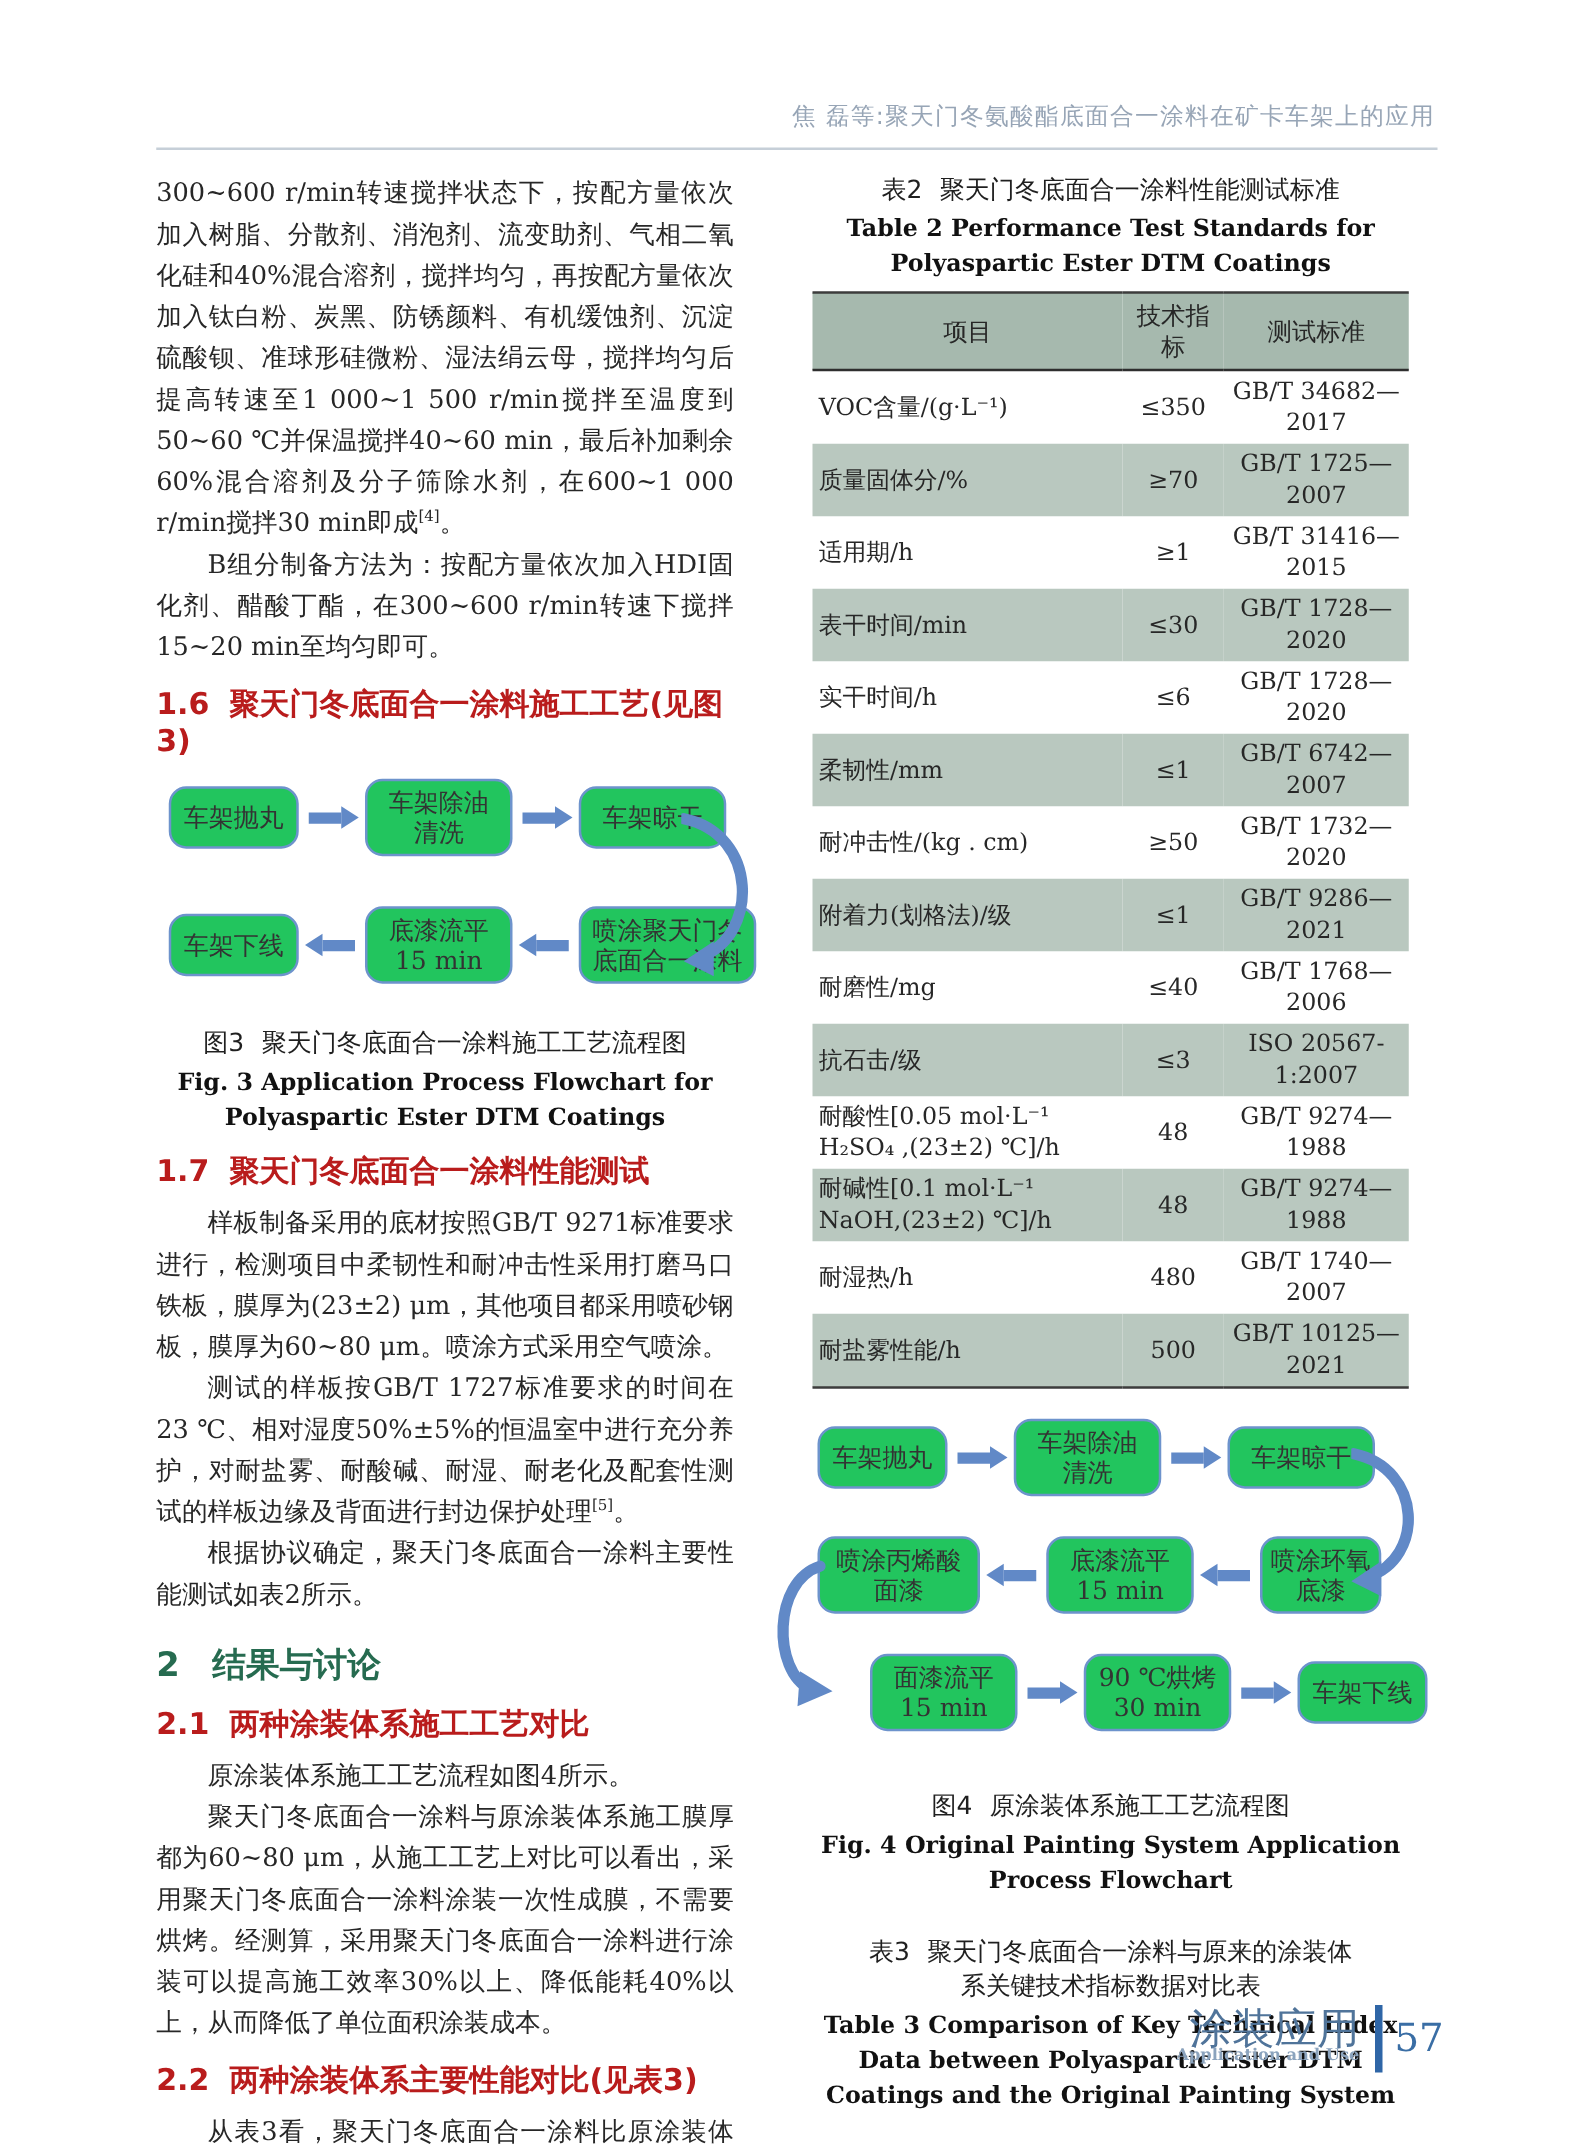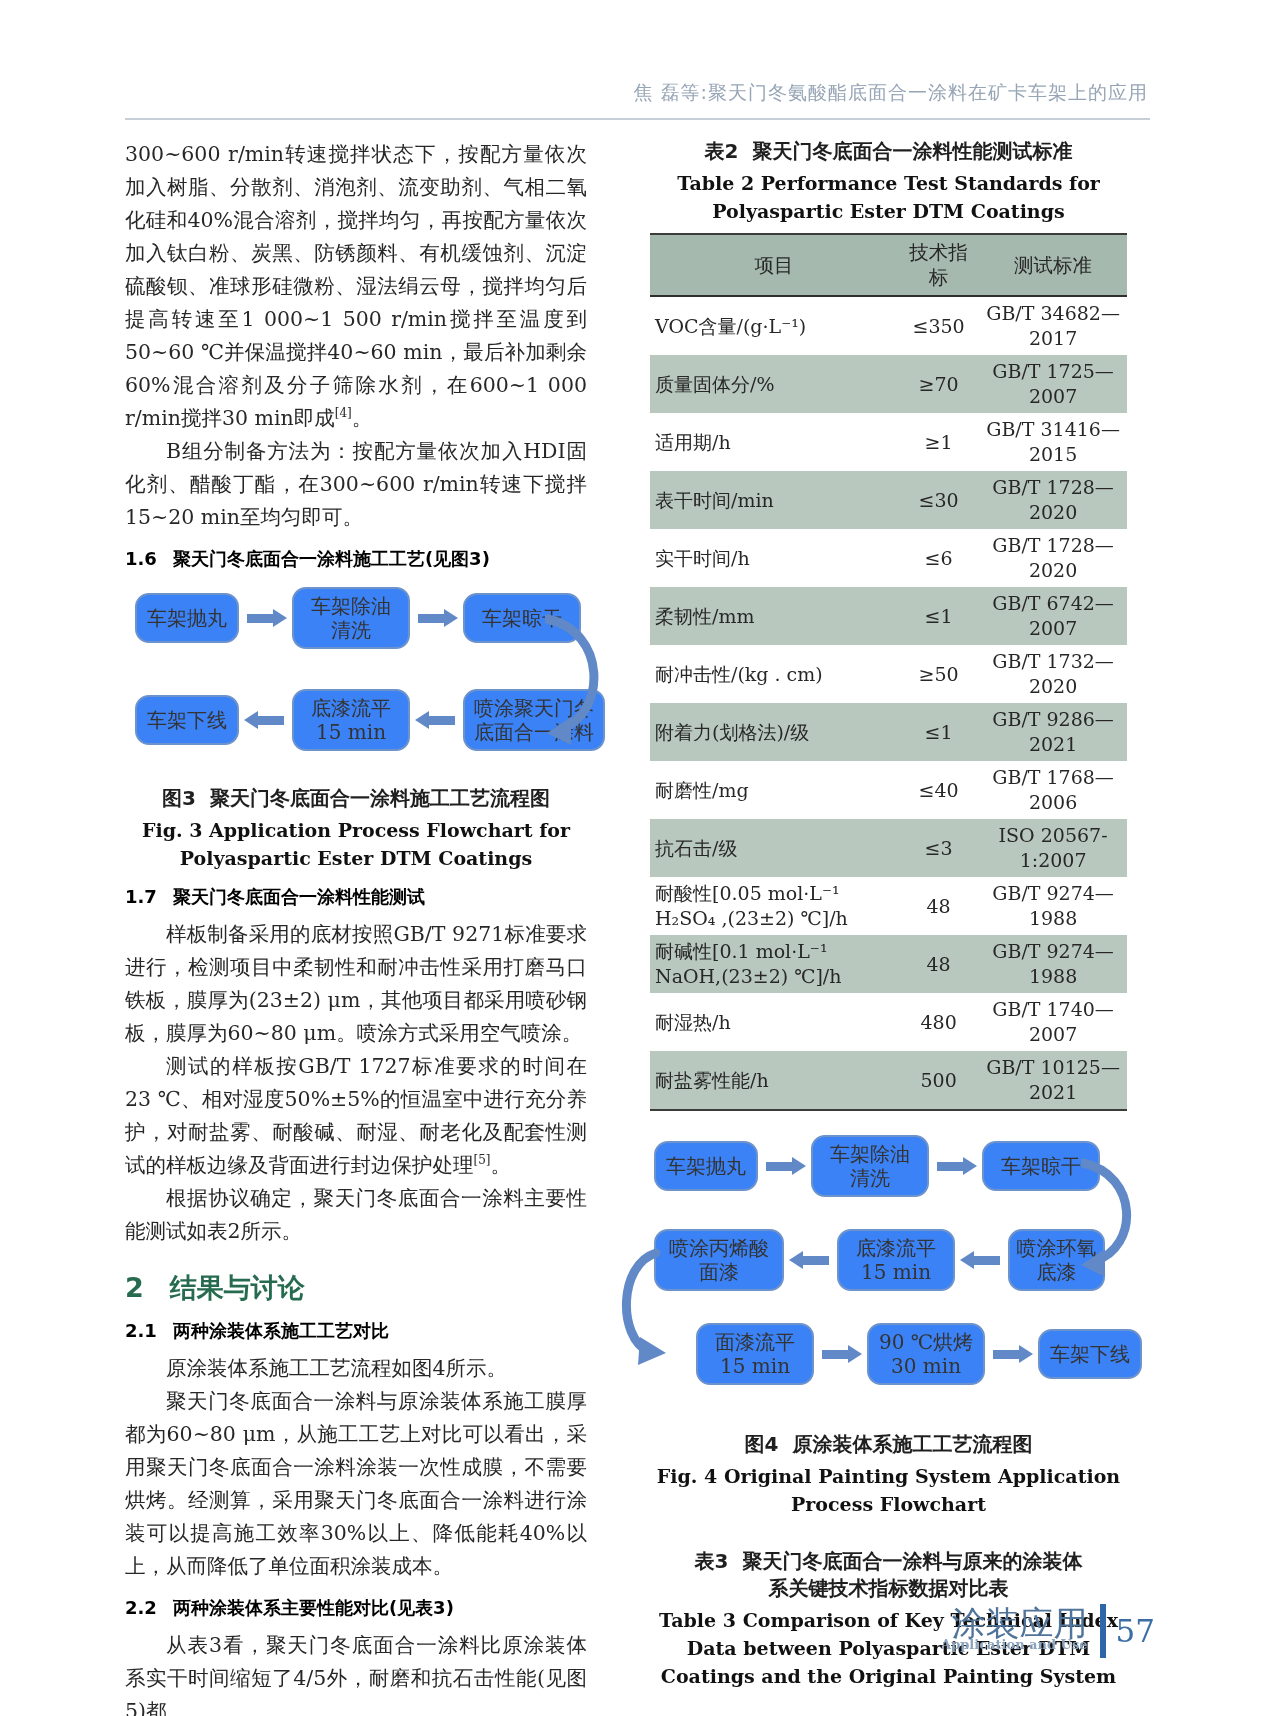--- a/index.html
+++ b/index.html
@@ -39,7 +39,7 @@
         border-right:14px solid #6189c7;border-top:9.5px solid transparent;border-bottom:9.5px solid transparent;}
   .curve{position:absolute;pointer-events:none;}
   
-  .cap-cn{text-align:center;font-weight:bold;font-size:20px;margin:16px 6px 4px;
+  .cap-cn{text-align:center;font-weight:normal;font-size:20px;margin:16px 6px 4px;
       font-family:"DejaVu Sans","Liberation Sans",sans-serif;color:#1f1f1f;}
   .cap-cn .clabel{margin-right:14px;}
   .cap-en{text-align:center;font-weight:bold;font-size:19px;line-height:28px;margin:2px 4px 8px;color:#111;}

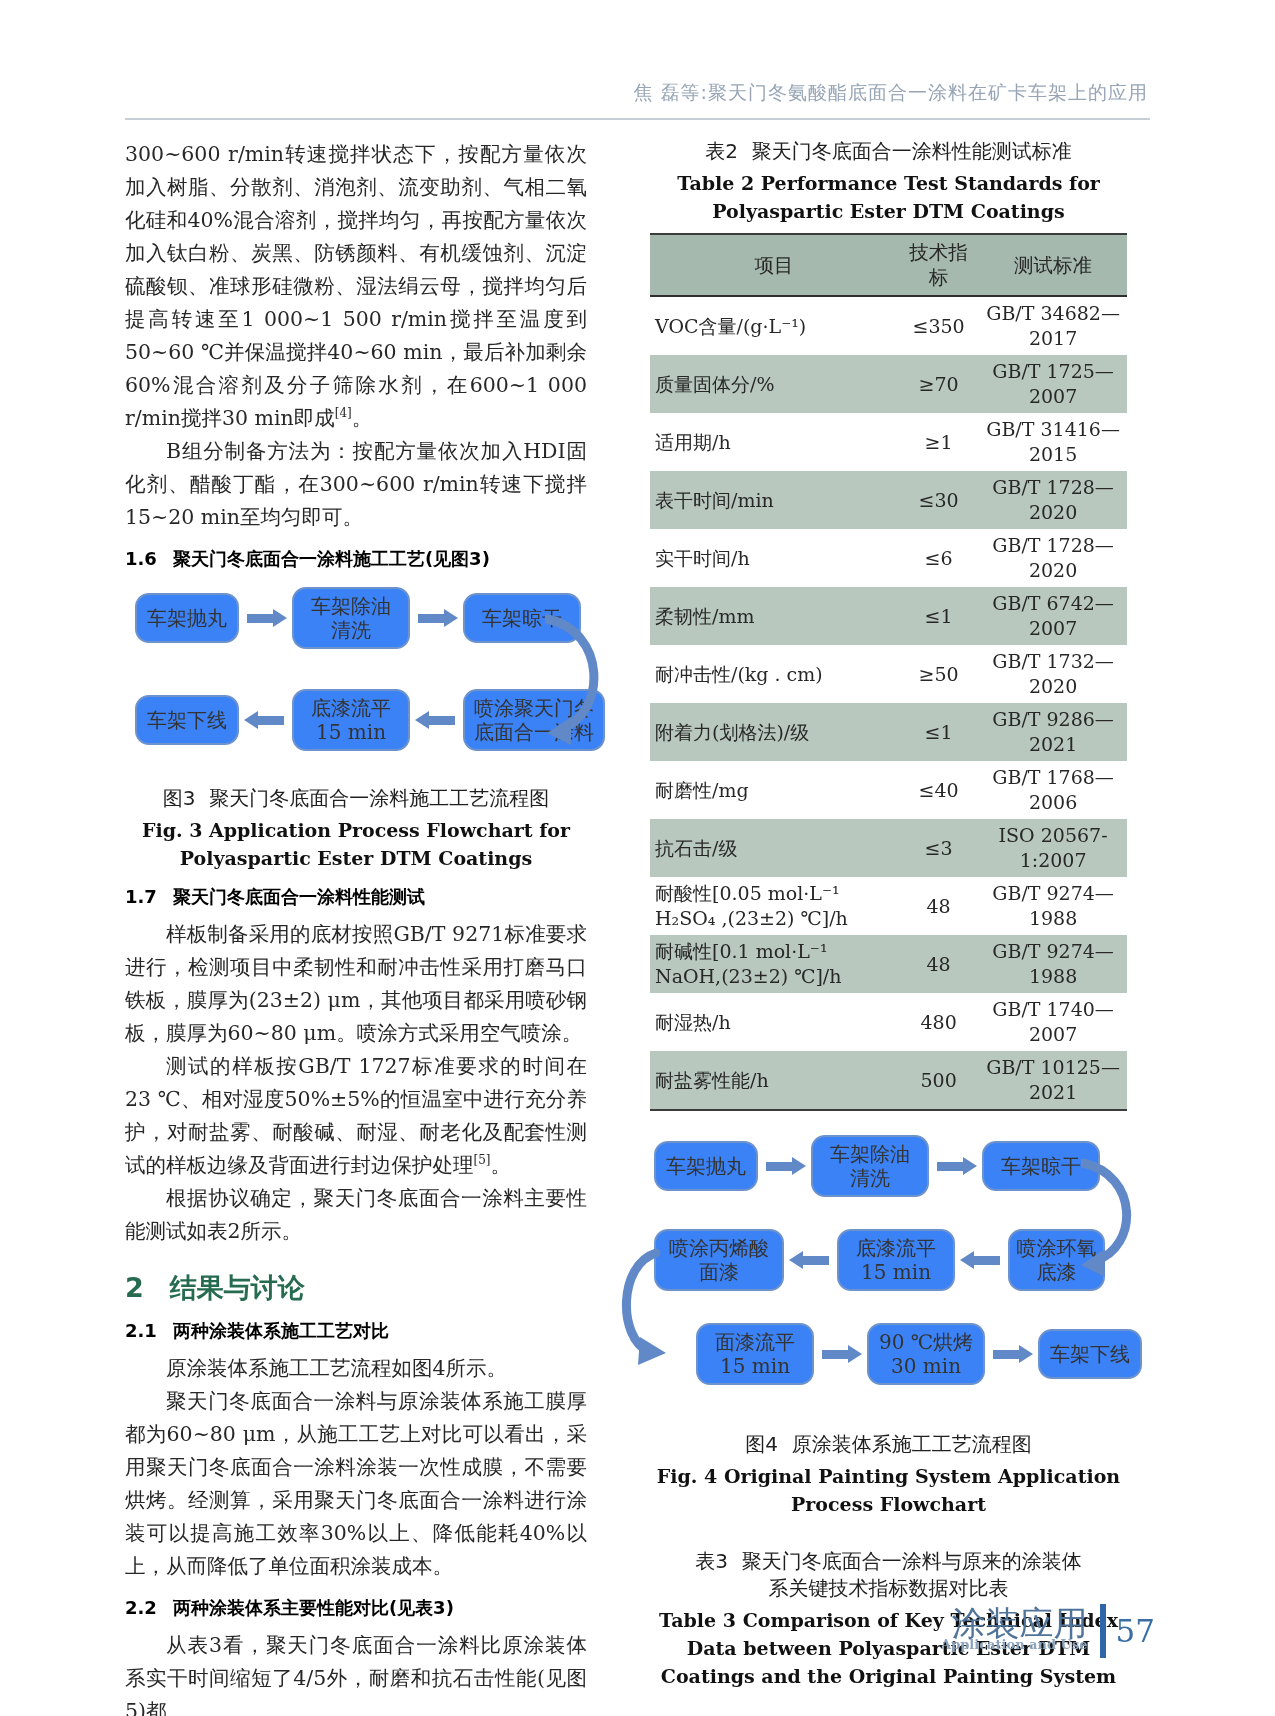--- a/index.html
+++ b/index.html
@@ -18,7 +18,7 @@
   p.noindent{text-indent:0;}
   sup{font-size:12px;vertical-align:super;line-height:0;}
   
-  .h3{color:#000000;font-weight:bold;font-size:18px;margin:13px 0 9px;
+  .h3{color:#b91c1c;font-weight:bold;font-size:24px;margin:13px 0 9px;
       font-family:"DejaVu Sans","Liberation Sans",sans-serif;}
   .h3 .hnum{margin-right:16px;}
   .h1{color:#266b50;font-weight:bold;font-size:27px;margin:22px 0 12px;

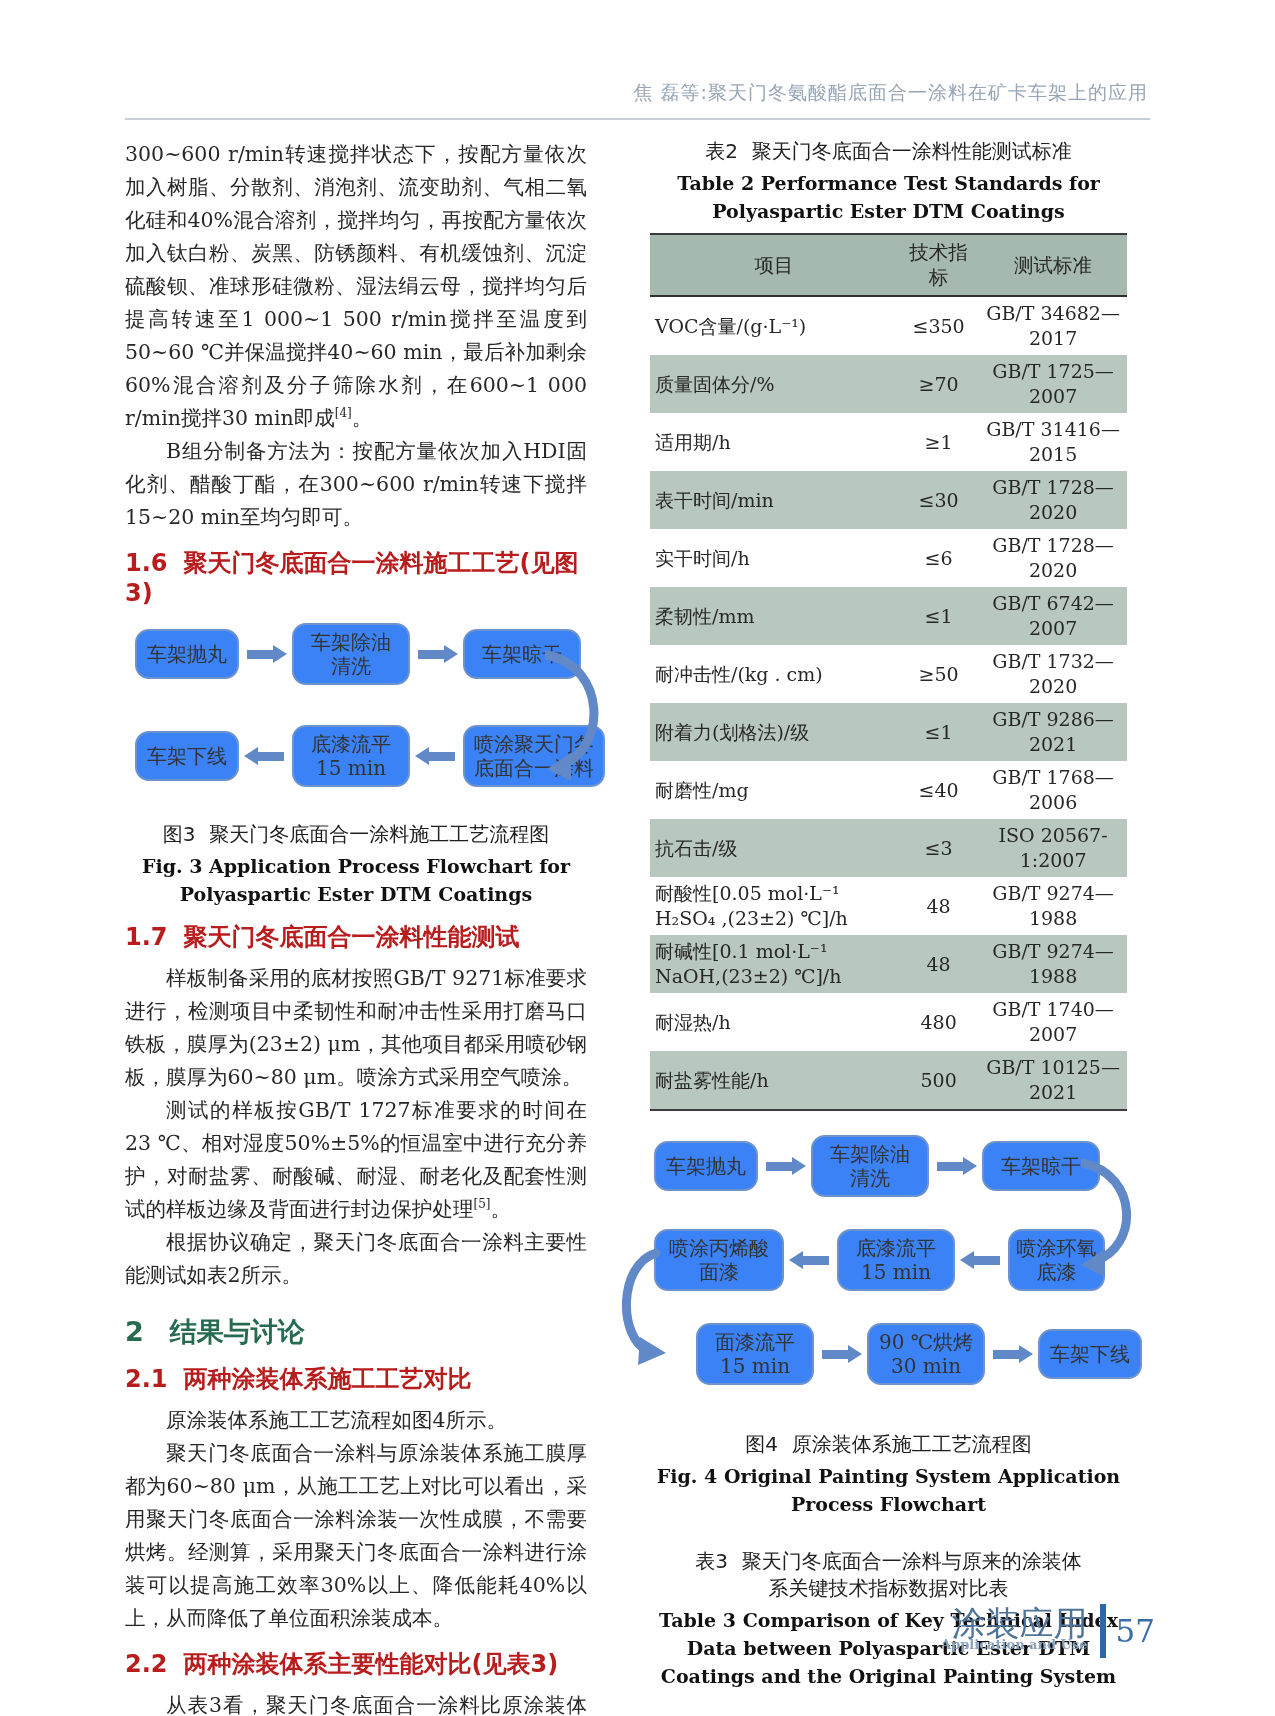--- a/index.html
+++ b/index.html
@@ -27,7 +27,7 @@
   
   .flow{position:relative;margin:16px 0 6px;}
   .flow-row{display:flex;align-items:center;}
-  .fbox{border:2px solid #6d93cc;border-radius:14px;background:#3b82f6;display:flex;align-items:center;
+  .fbox{border:2px solid #6d93cc;border-radius:14px;background:#22c55e;display:flex;align-items:center;
         justify-content:center;text-align:center;font-size:20px;line-height:24px;
         white-space:pre-line;padding:5px 6px;min-height:50px;box-sizing:border-box;flex:0 0 auto;color:#333;}
   .w104{width:104px;} .w112{width:97px;} .w118{width:118px;} .w130{width:130px;} .w140{width:142px;}

